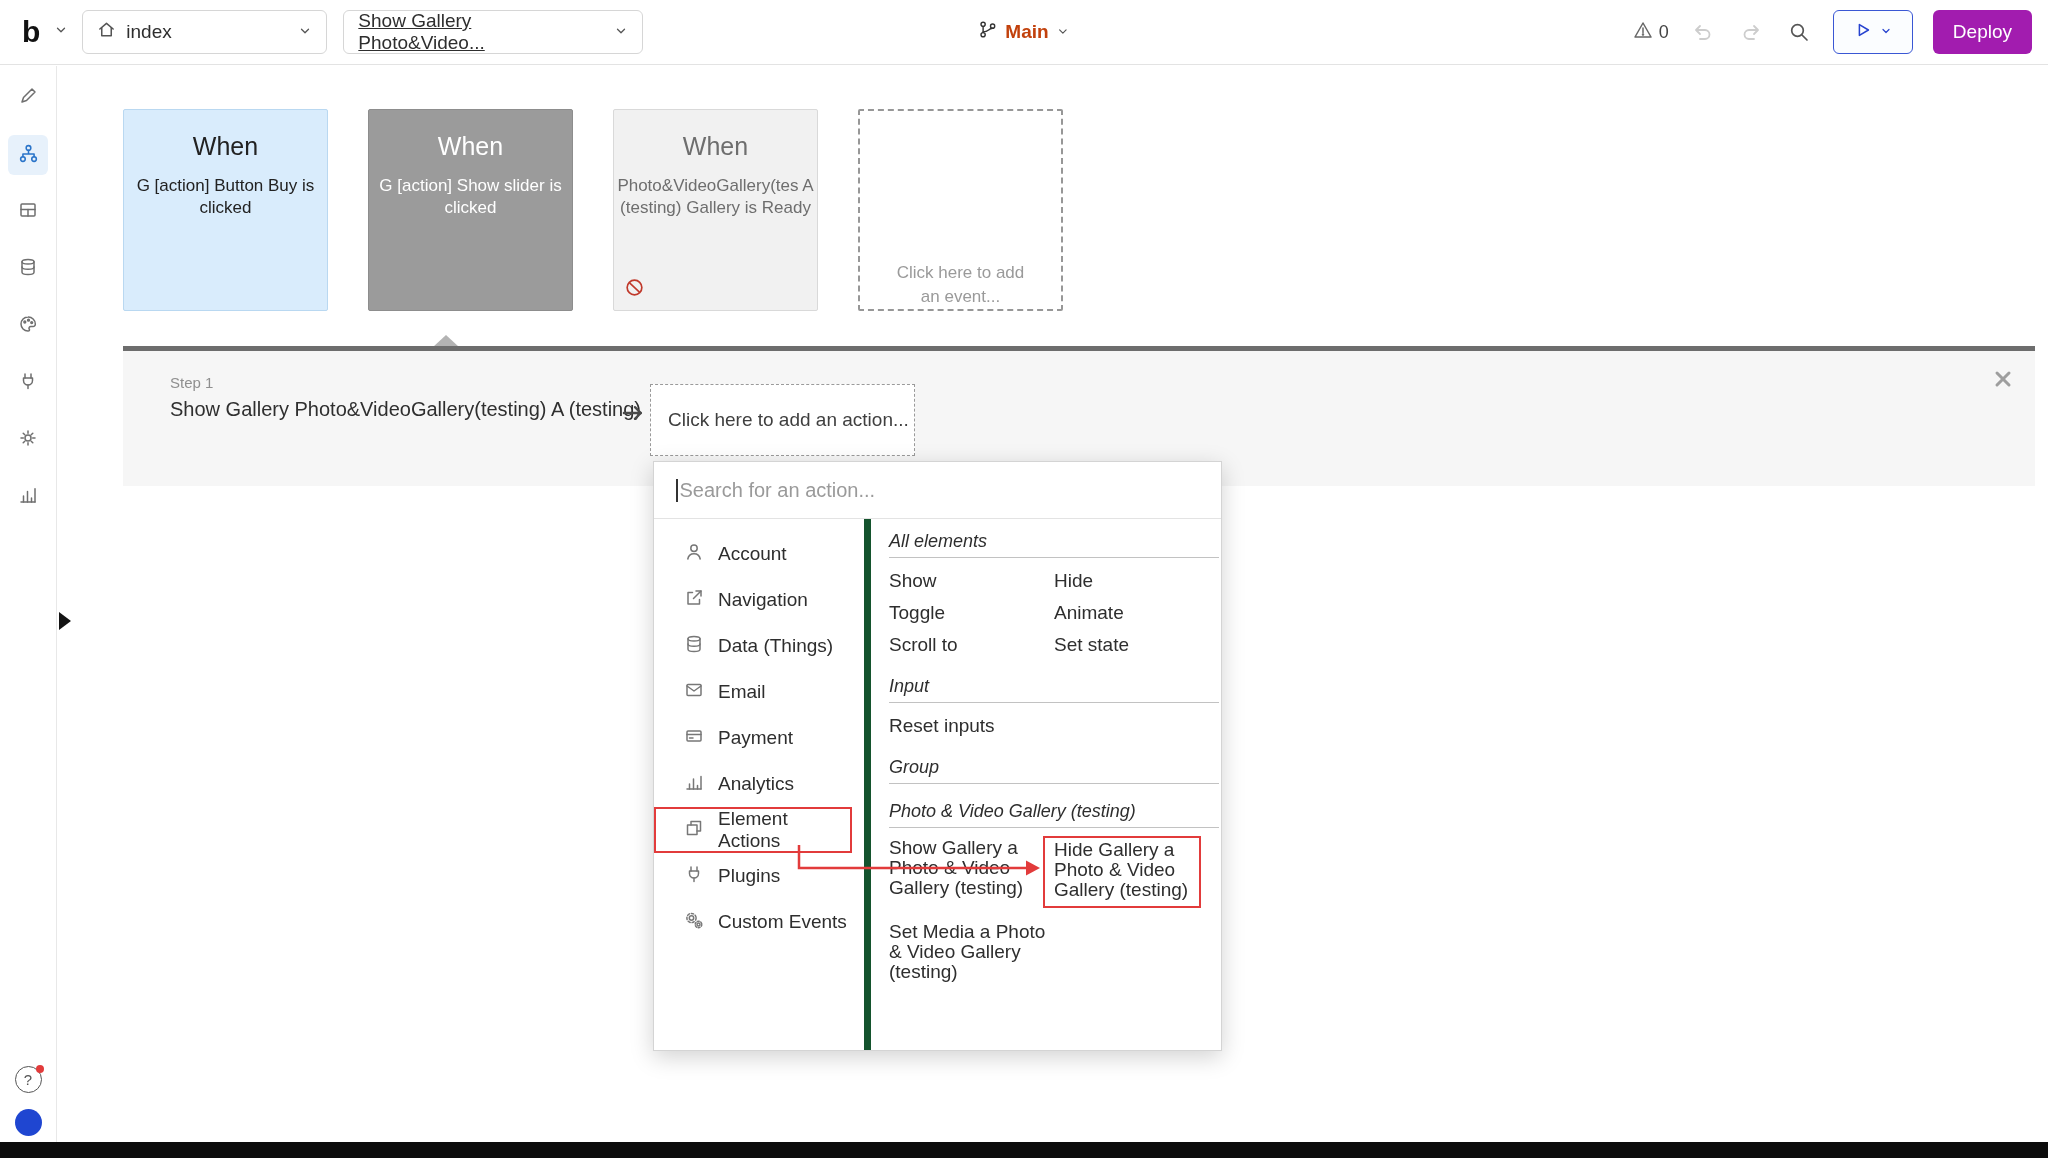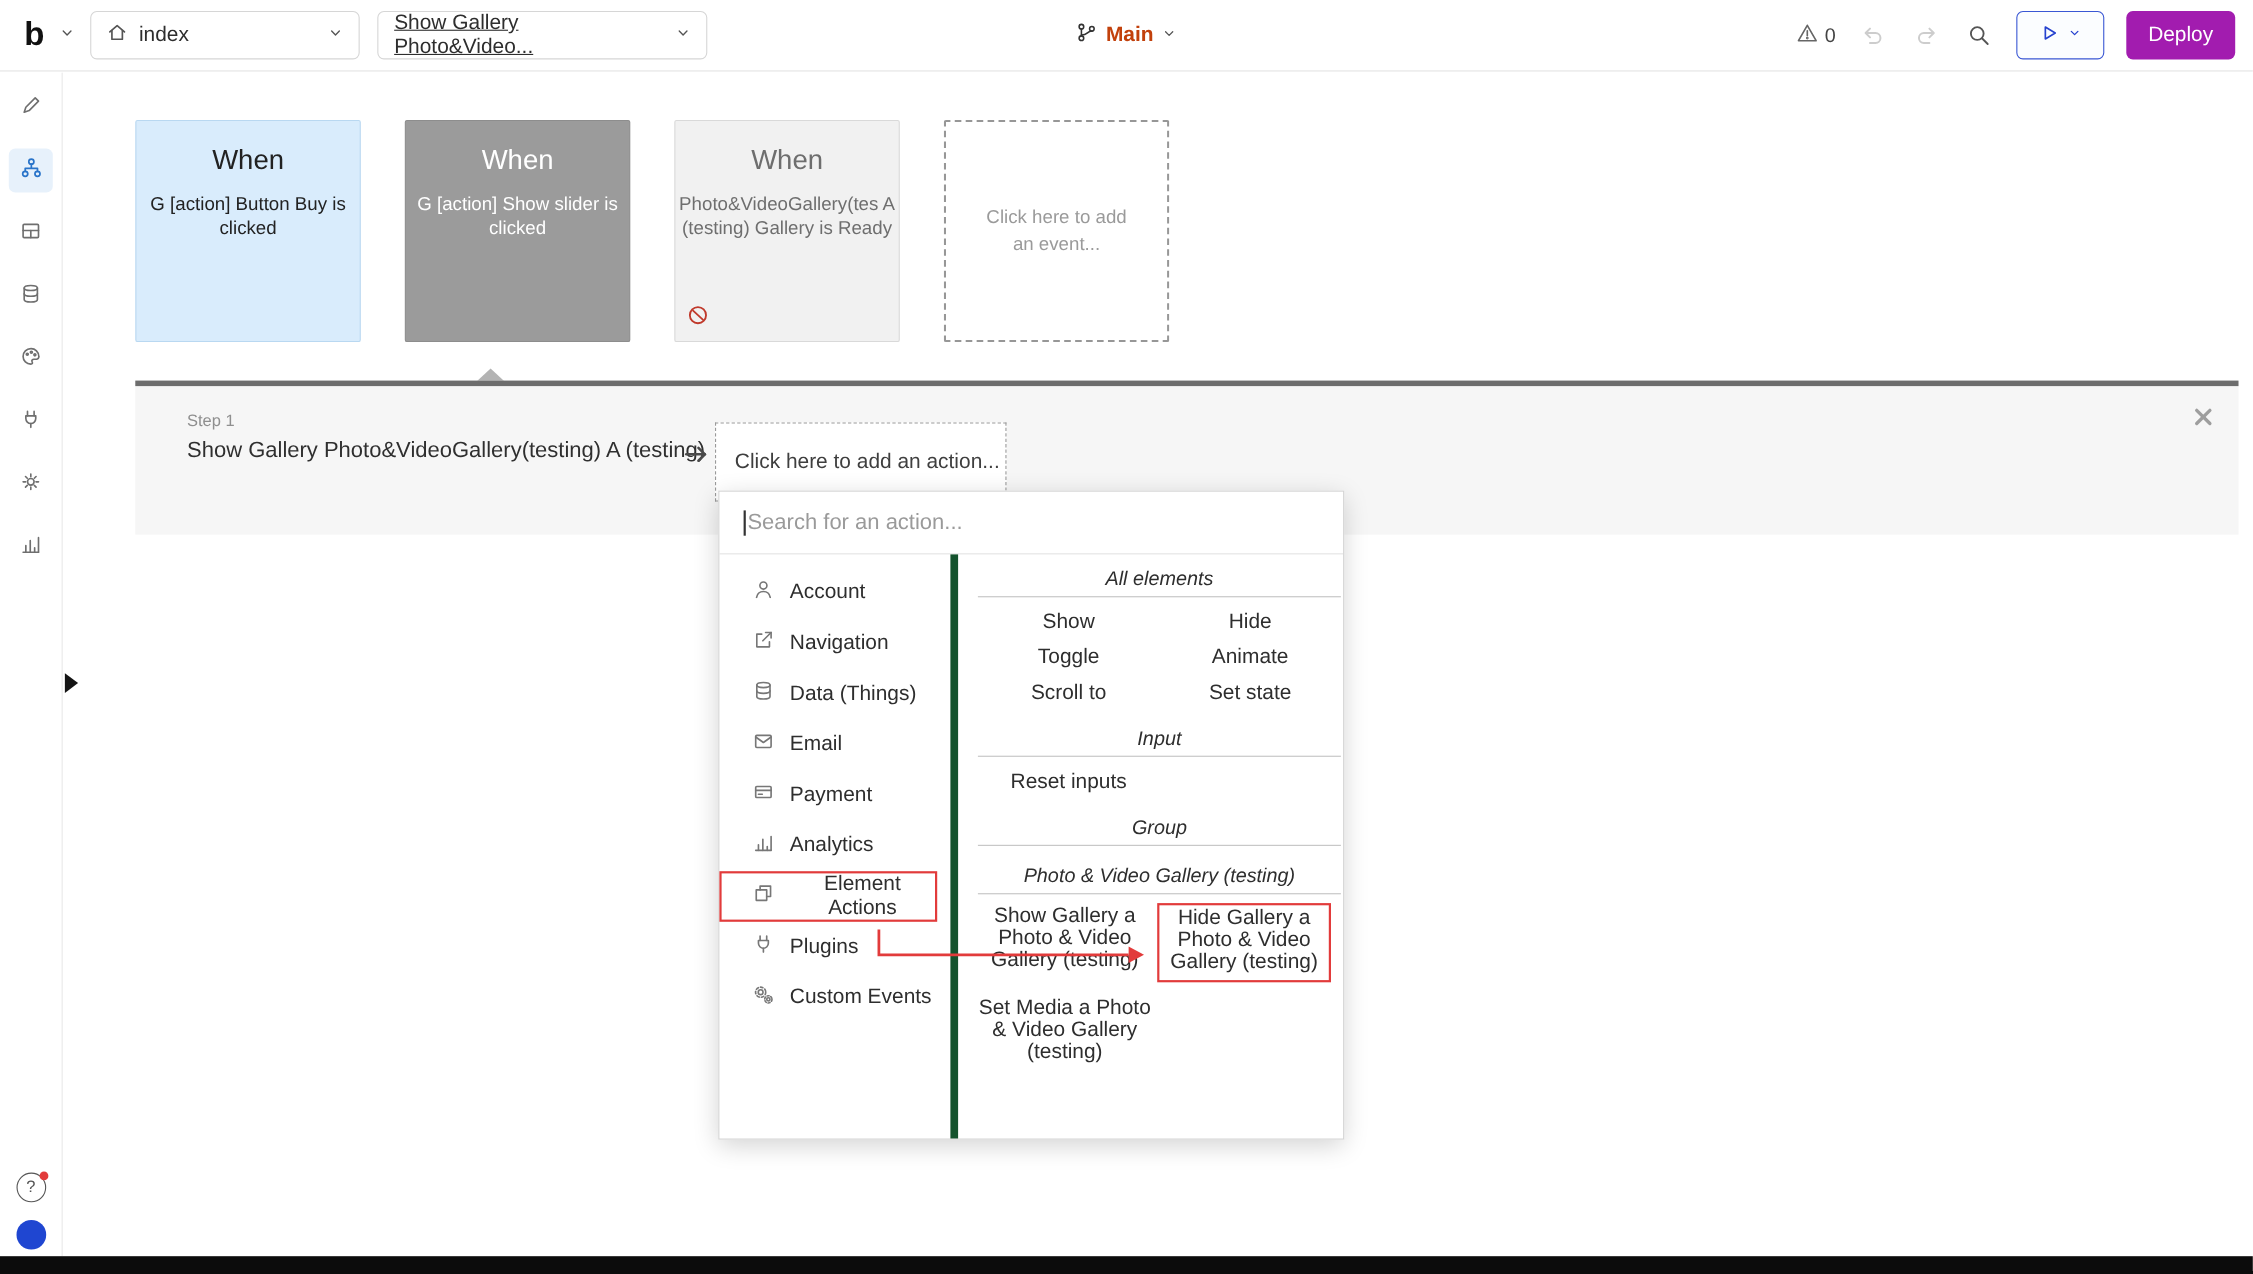--- a/index.html
+++ b/index.html
@@ -54,7 +54,7 @@
   .ev.selected { left:311px; background:#9b9b9b; border:1px solid #8d8d8d; color:#fff; }
   .ev.muted { left:556px; background:#f1f1f1; border:1px solid #d9d9d9; color:#6e6e6e; }
   .ev.dashed { left:801px; background:#fff; border:2px dashed #979797; color:#9a9a9a;
-               display:flex; align-items:center; justify-content:center; font-size:17px; line-height:1.4; padding:0 30px; }
+               display:flex; align-items:flex-end; justify-content:center; font-size:17px; line-height:1.4; padding:0 30px; }
   .ev .prohibit { position:absolute; left:10px; bottom:8px; }
 
   .panel-caret { position:absolute; left:376px; top:269px; width:0; height:0;

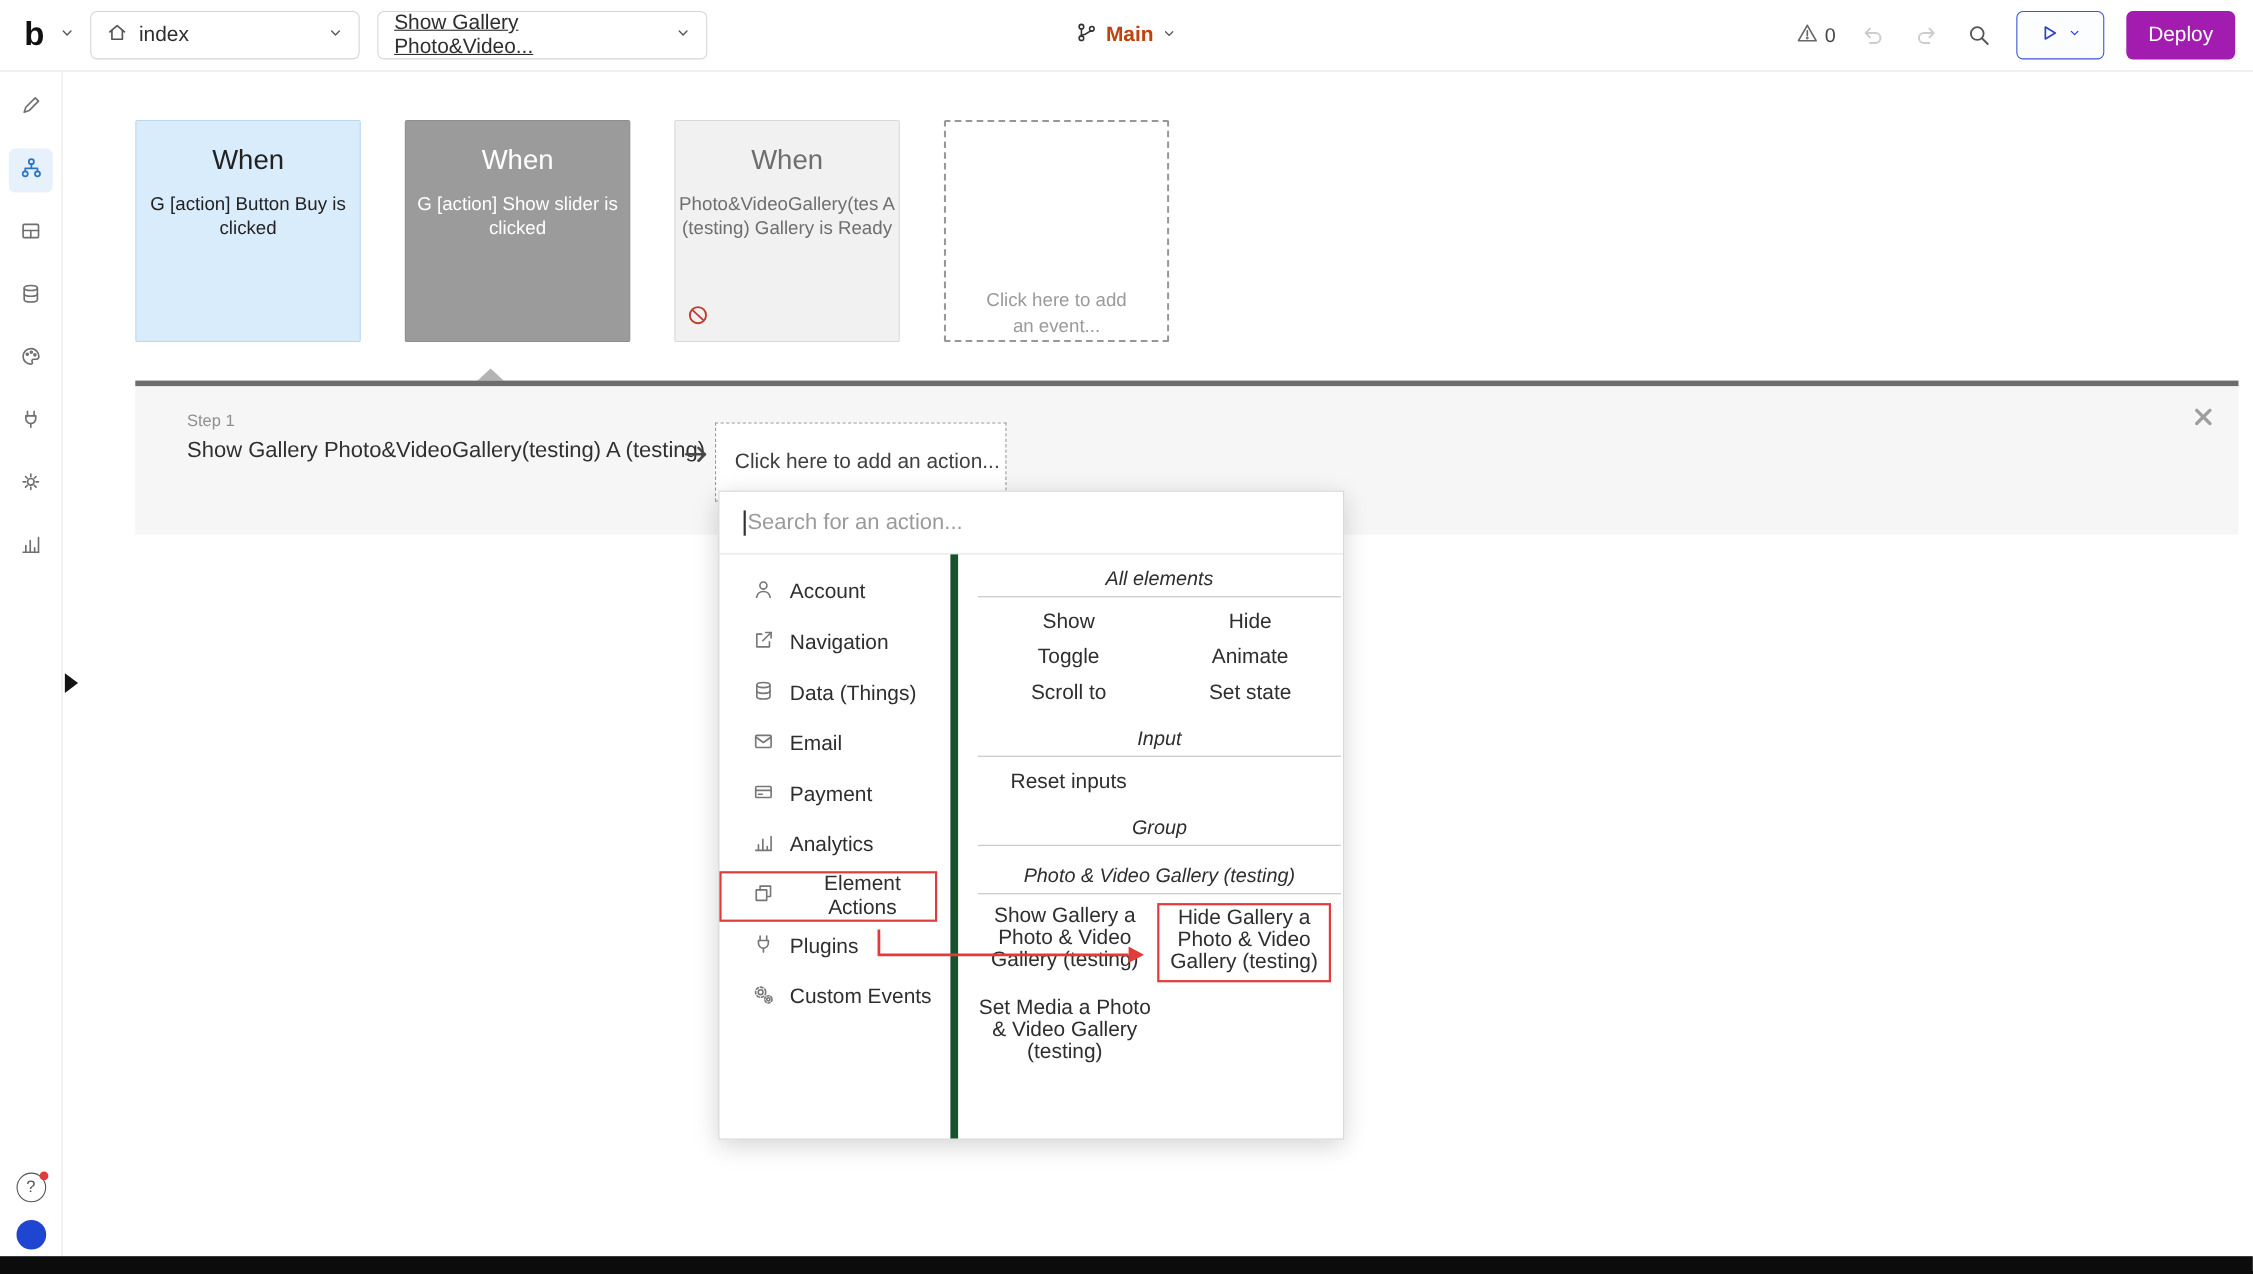--- a/index.html
+++ b/index.html
@@ -72,9 +72,9 @@
   .panel-close { position:absolute; right:22px; top:18px; cursor:pointer; }
 
   
-  .dropdown { position:absolute; left:596px; top:380px; width:569px; height:590px; background:#fff;
+  .dropdown { position:absolute; left:596px; top:395px; width:569px; height:590px; background:#fff;
               border:1px solid #d4d4d4; box-shadow:0 6px 22px rgba(0,0,0,.18); z-index:20;
-              display:flex; flex-direction:column;text-align:center; }
+              display:flex; flex-direction:column; }
   .dd-search { height:57px; border-bottom:1px solid #e3e3e3; display:flex; align-items:center; padding-left:22px;
                font-size:20px; color:#9a9a9a; flex:0 0 auto; cursor:text; }
   .dd-search .caret { width:1.5px; height:23px; background:#333; margin-right:2px; }

